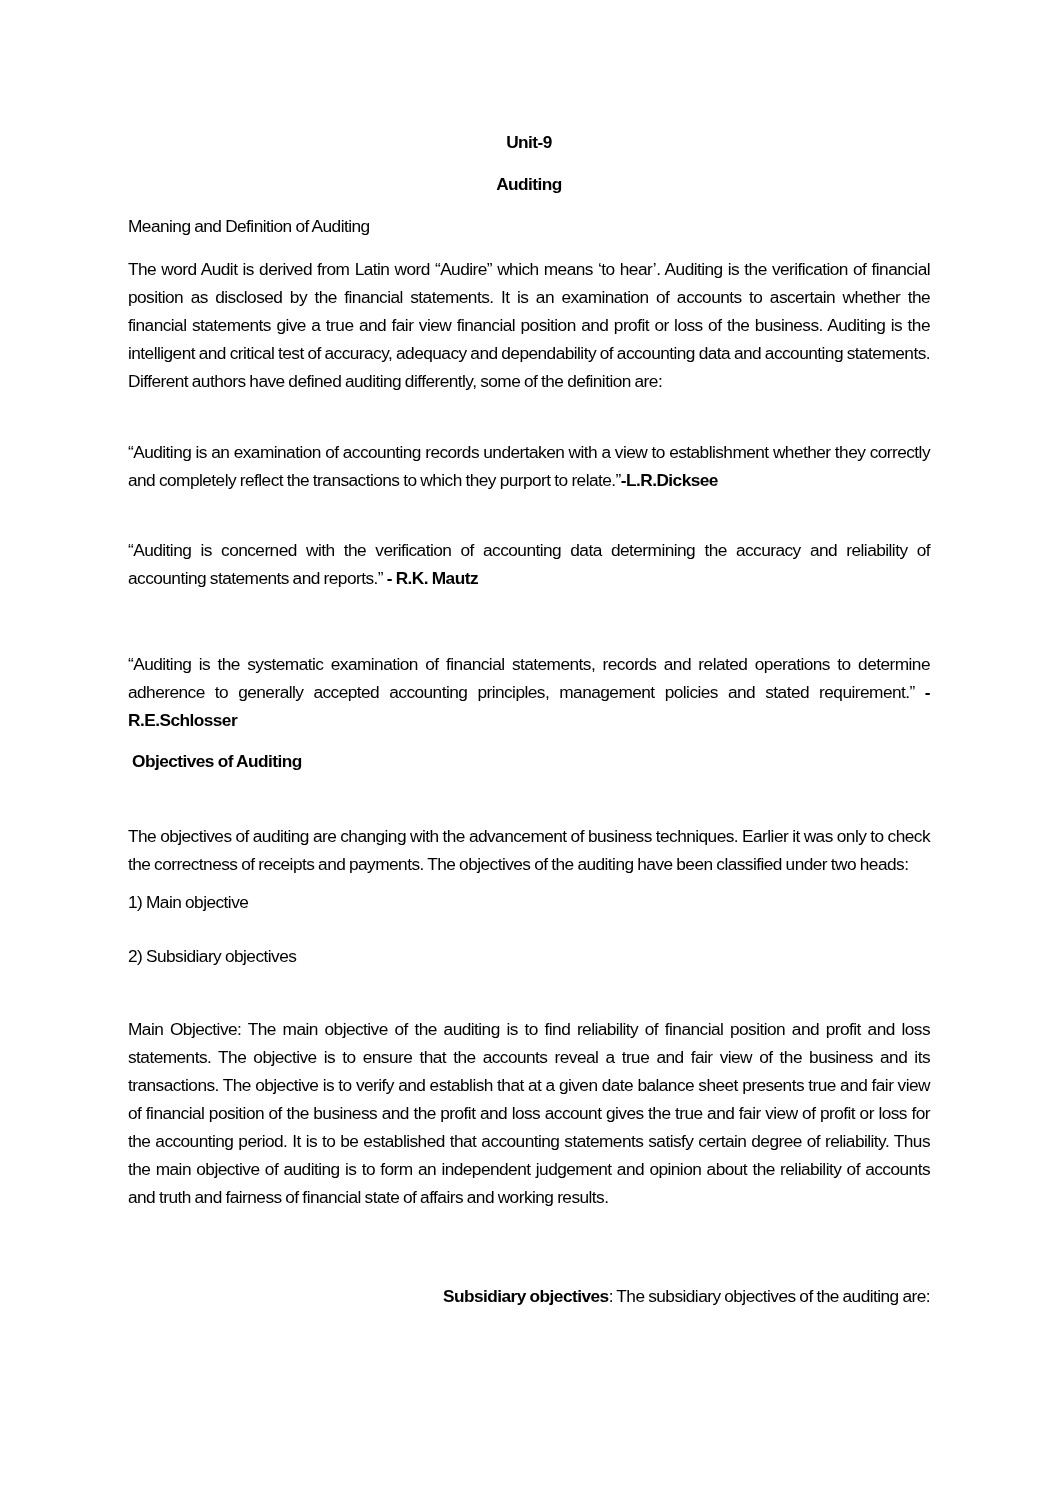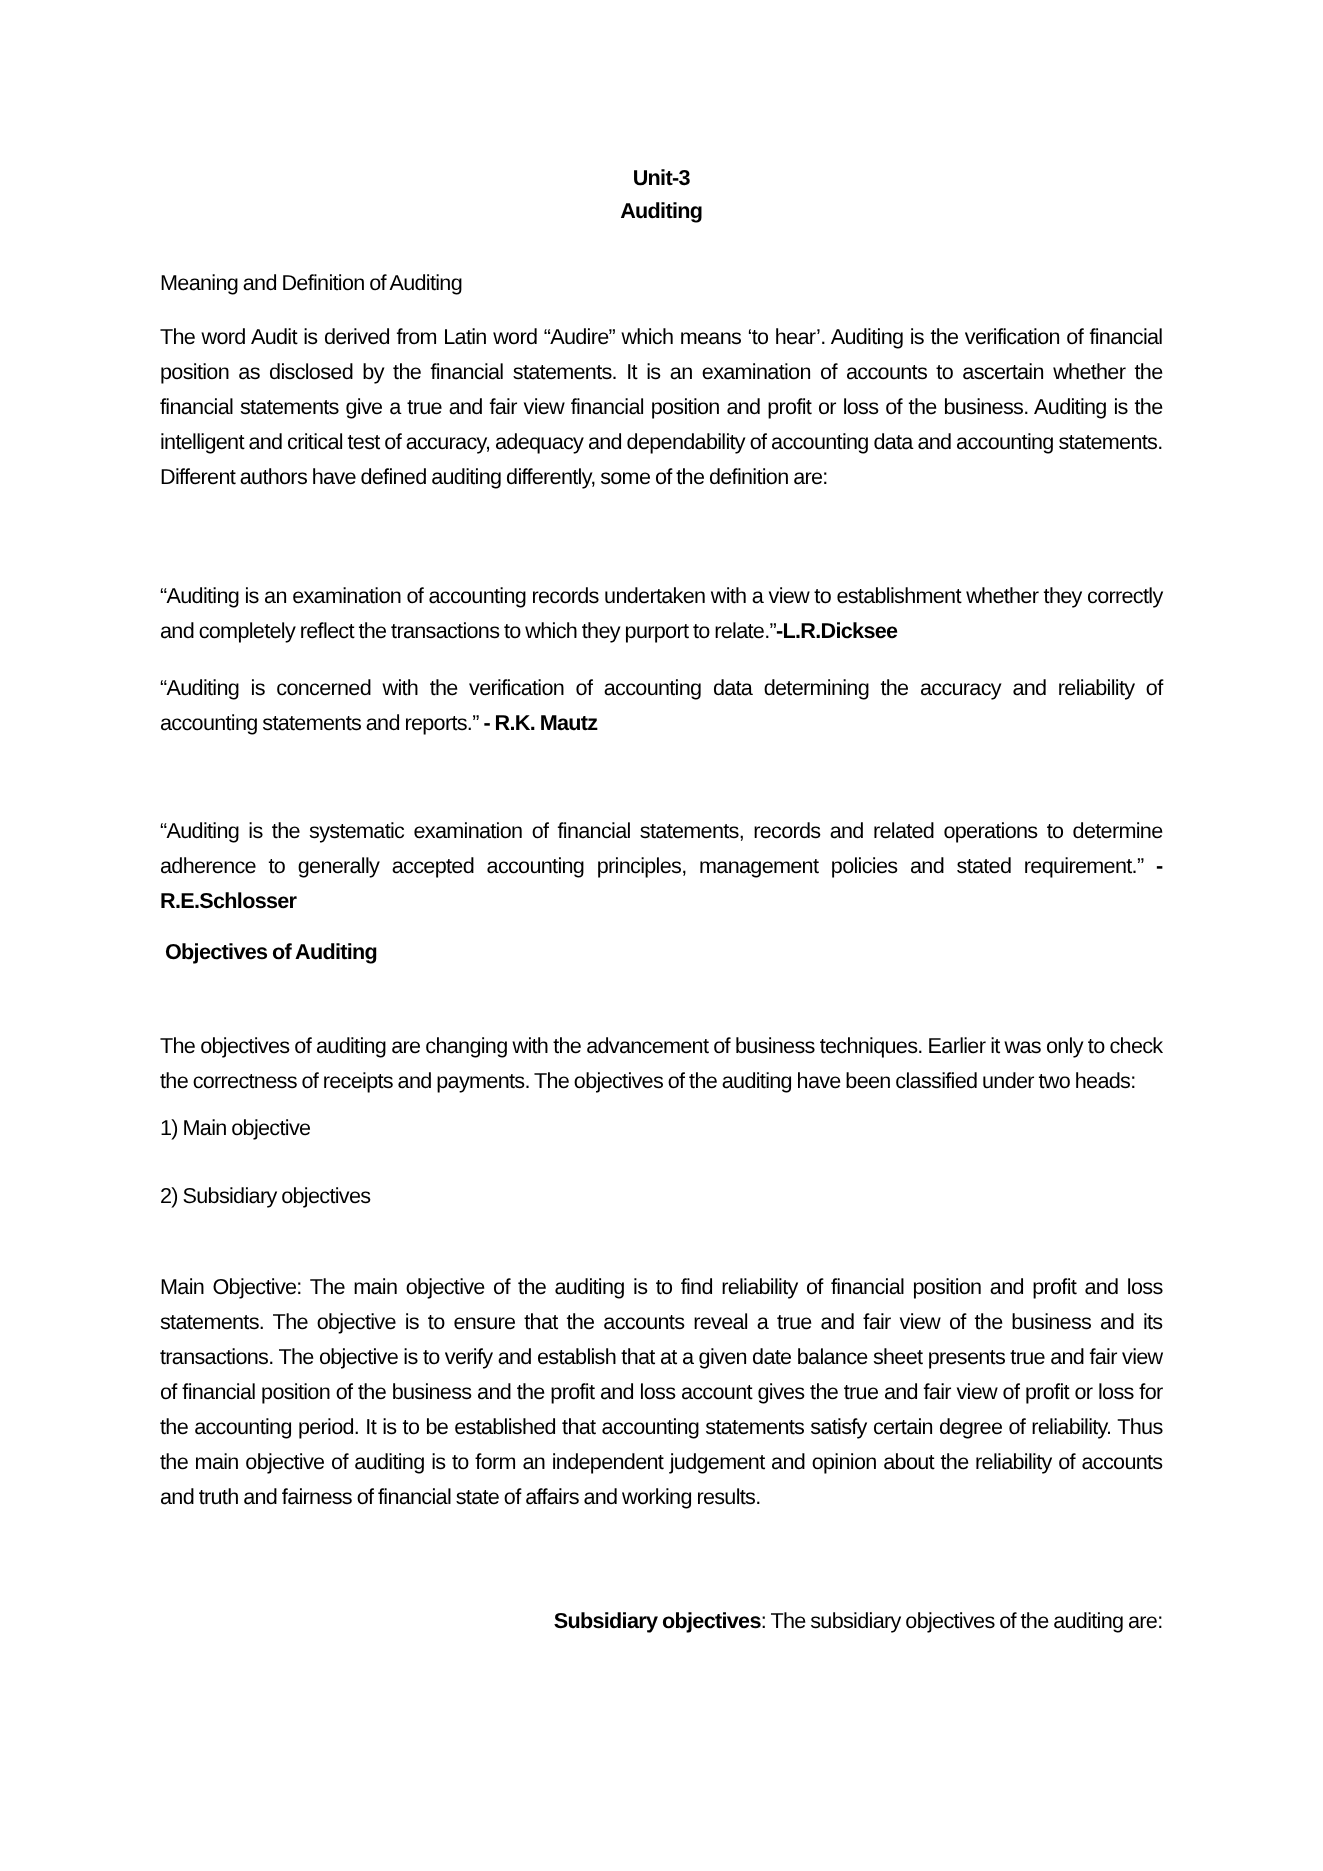--- a/index.html
+++ b/index.html
@@ -20,7 +20,7 @@
 <body>
 
 <div class="page">
-  <div class="center" style="top:128px;">Unit-3</div>
+  <div class="center" style="top:128px;">Unit-9</div>
   <div class="center" style="top:154px;">Auditing</div>
 
   <div class="heading" style="top:212px;">Meaning and Definition of Auditing</div>

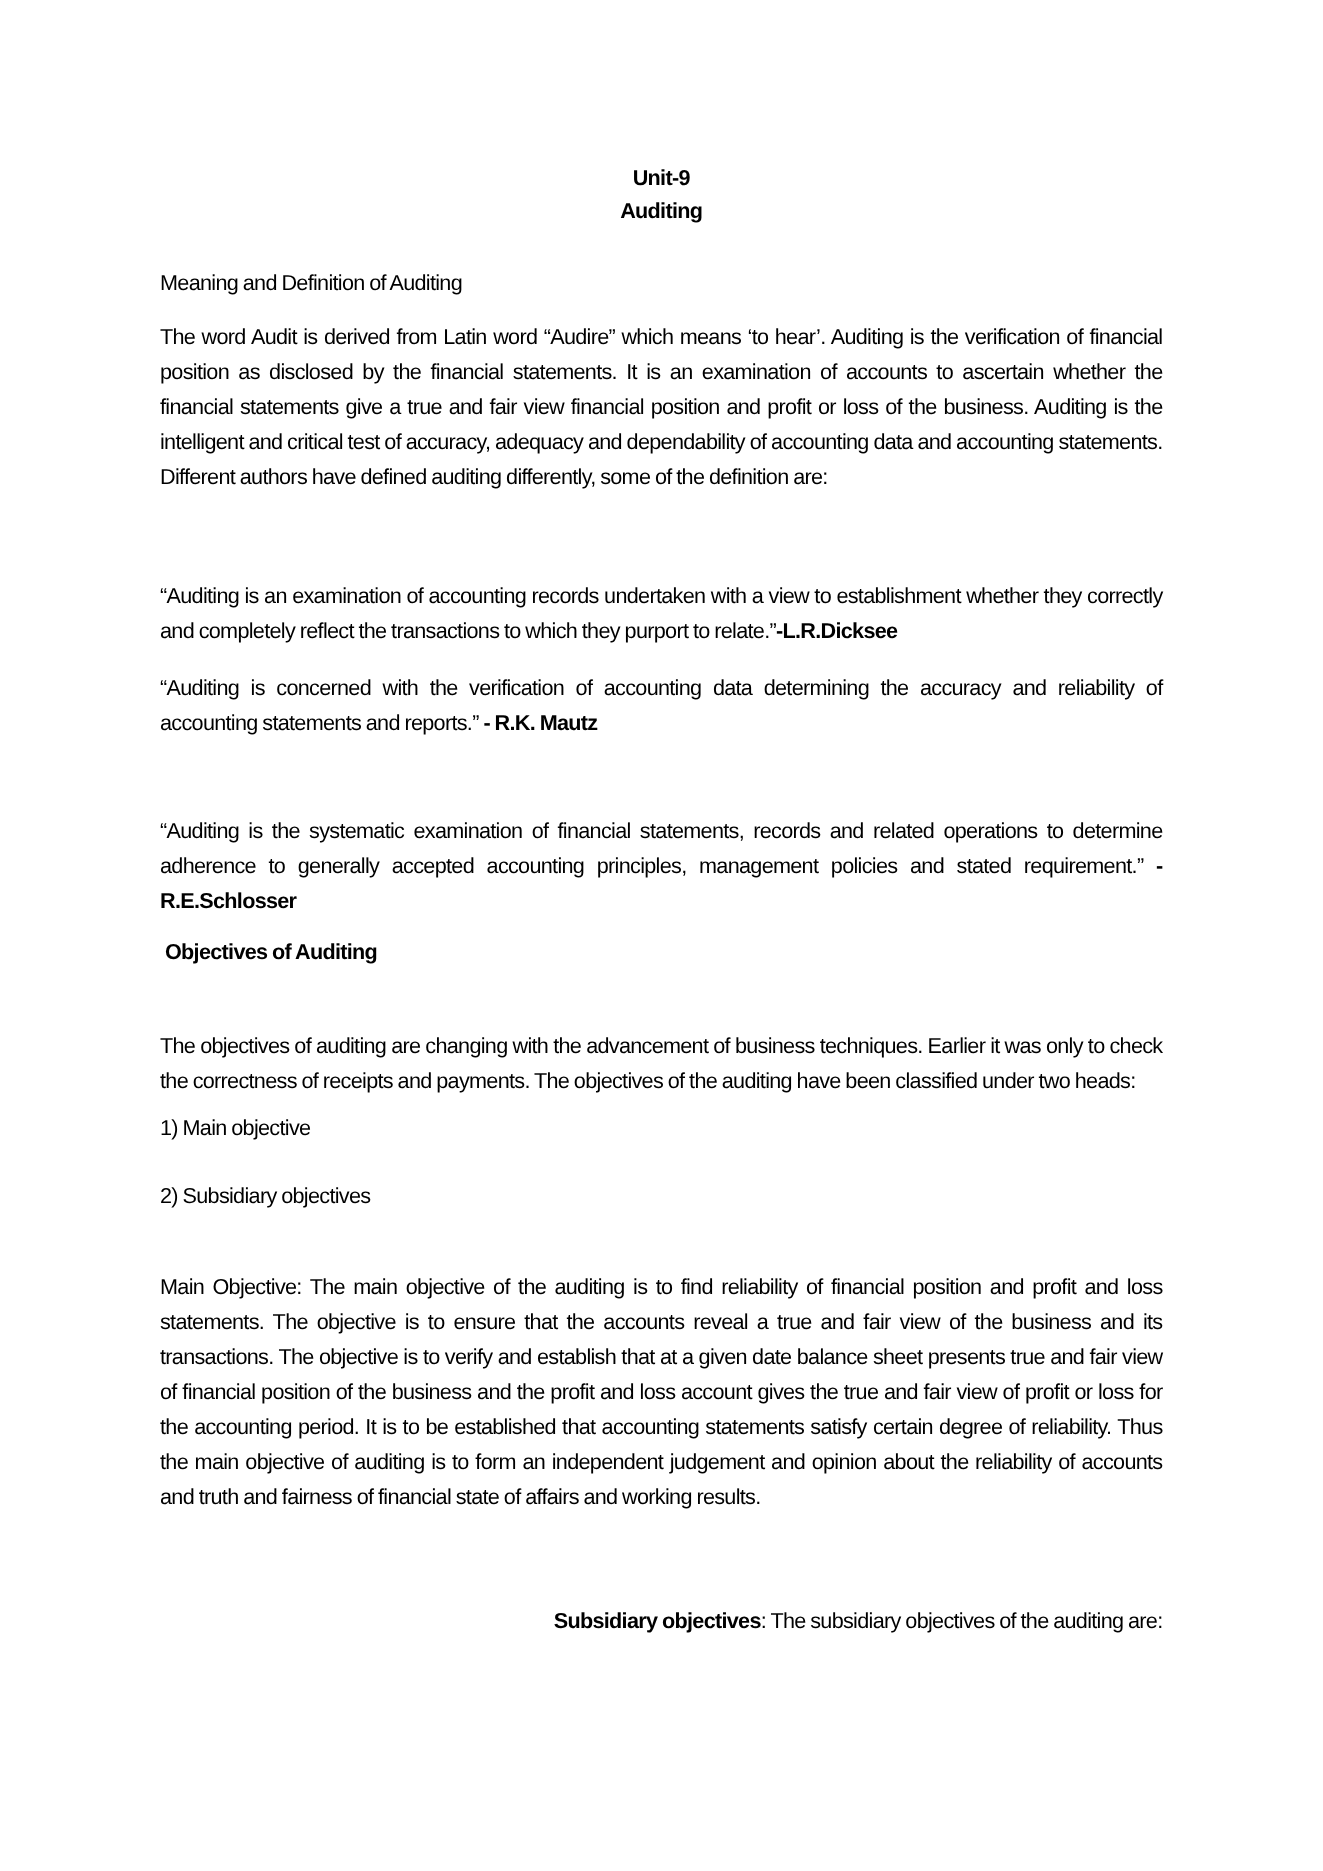--- a/index.html
+++ b/index.html
@@ -21,7 +21,7 @@
 
 <div class="page">
   <div class="center" style="top:128px;">Unit-9</div>
-  <div class="center" style="top:154px;">Auditing</div>
+  <div class="center" style="top:170px;">Auditing</div>
 
   <div class="heading" style="top:212px;">Meaning and Definition of Auditing</div>
 

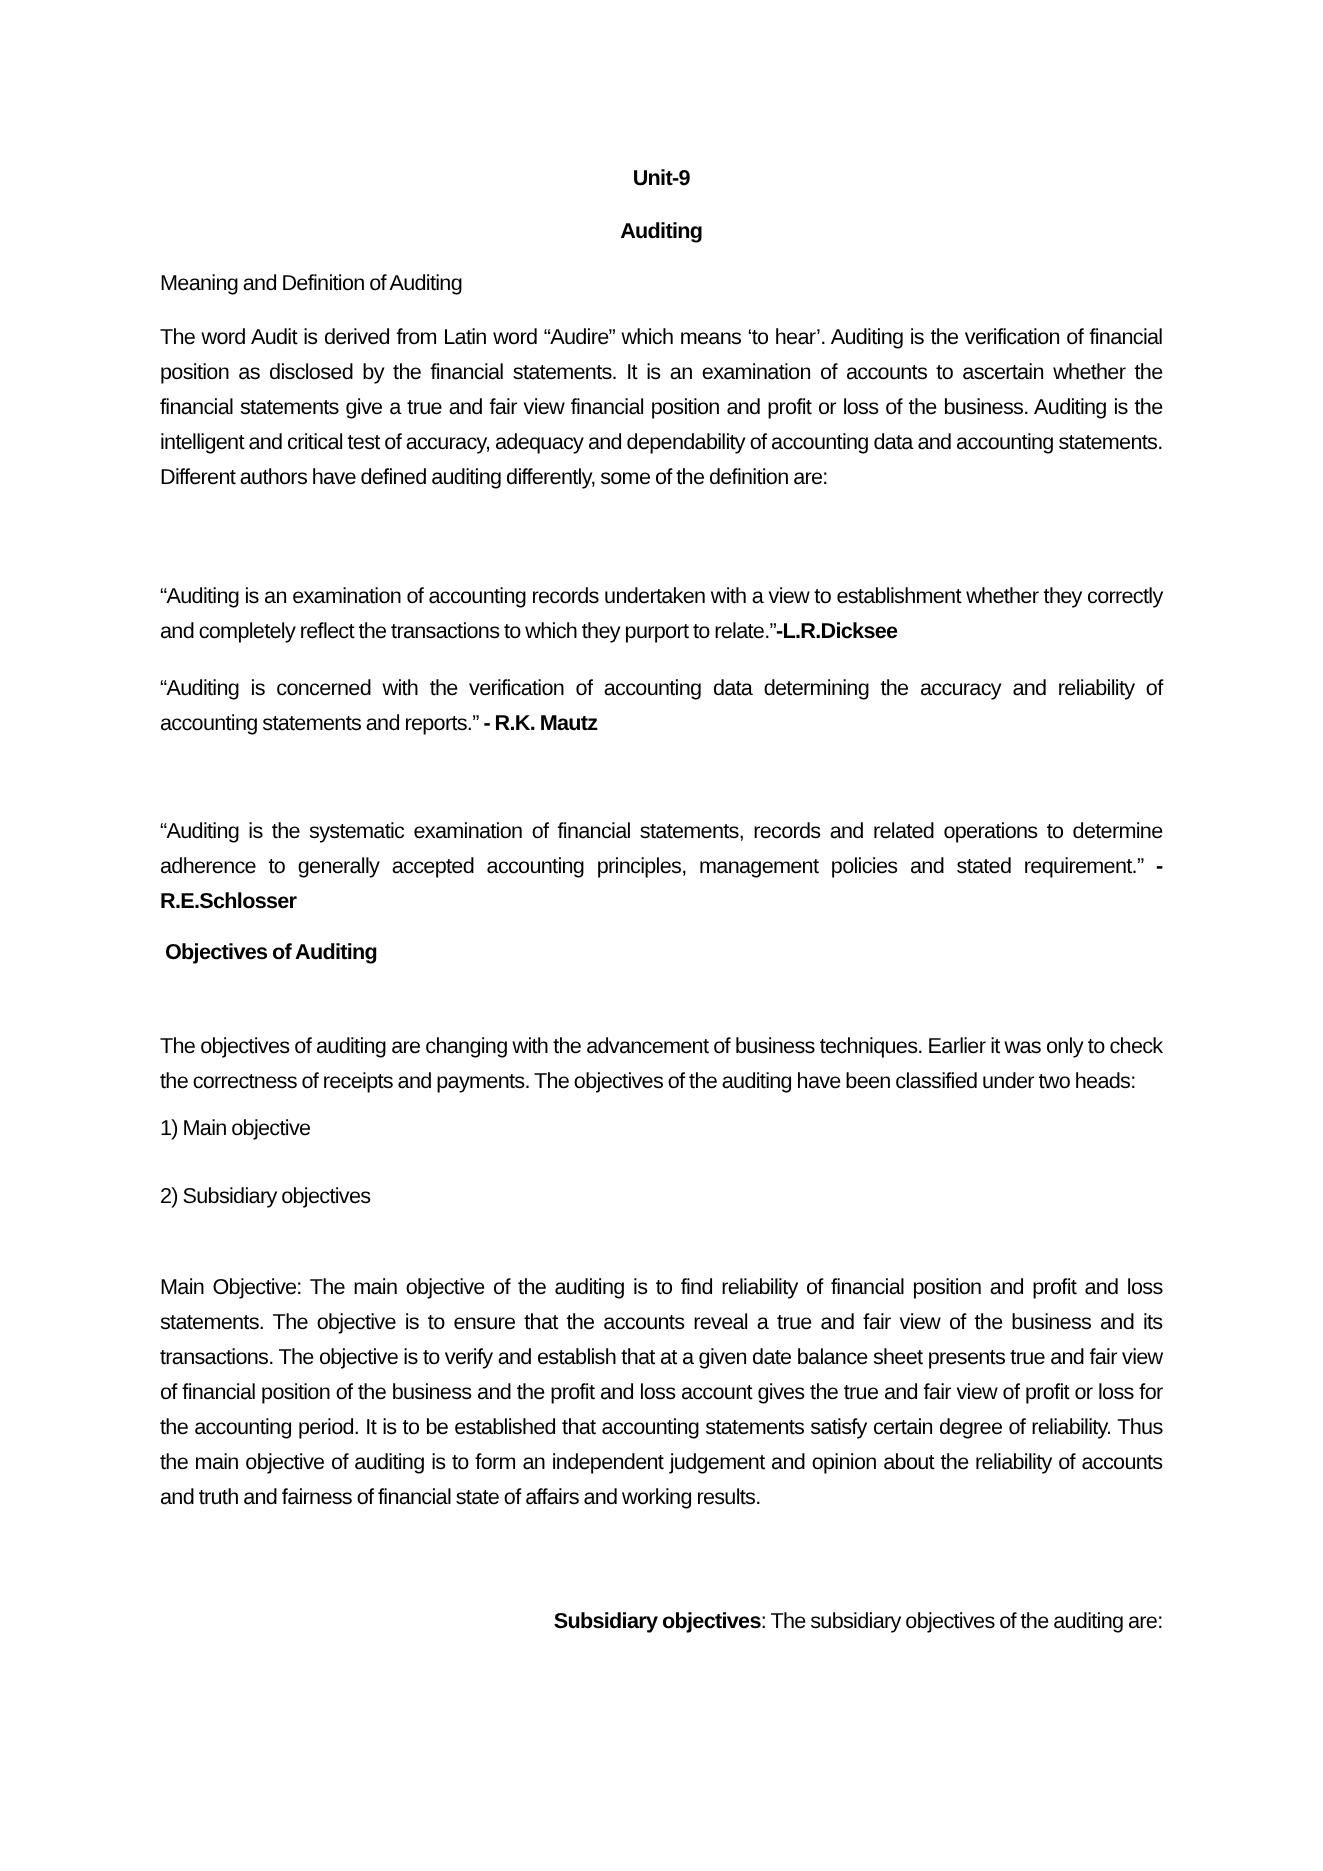--- a/index.html
+++ b/index.html
@@ -27,7 +27,7 @@
 
   <p class="para" style="top:255px;">The word Audit is derived from Latin word “Audire” which means ‘to hear’. Auditing is the verification of financial position as disclosed by the financial statements. It is an examination of accounts to ascertain whether the financial statements give a true and fair view financial position and profit or loss of the business. Auditing is the intelligent and critical test of accuracy, adequacy and dependability of accounting data and accounting statements. Different authors have defined auditing differently, some of the definition are:</p>
 
-  <p class="para" style="top:462px;"><span> “Auditing is an examination of accounting records undertaken with a view to establishment whether they correctly and completely reflect the transactions to which they purport to relate.”</span><b>-L.R.Dicksee</b></p>
+  <p class="para" style="top:438px;"><span> “Auditing is an examination of accounting records undertaken with a view to establishment whether they correctly and completely reflect the transactions to which they purport to relate.”</span><b>-L.R.Dicksee</b></p>
 
   <p class="para" style="top:536px;"><span>“Auditing is concerned with the verification of accounting data determining the accuracy and reliability of accounting statements and reports.” </span><b>- R.K. Mautz</b></p>
 

